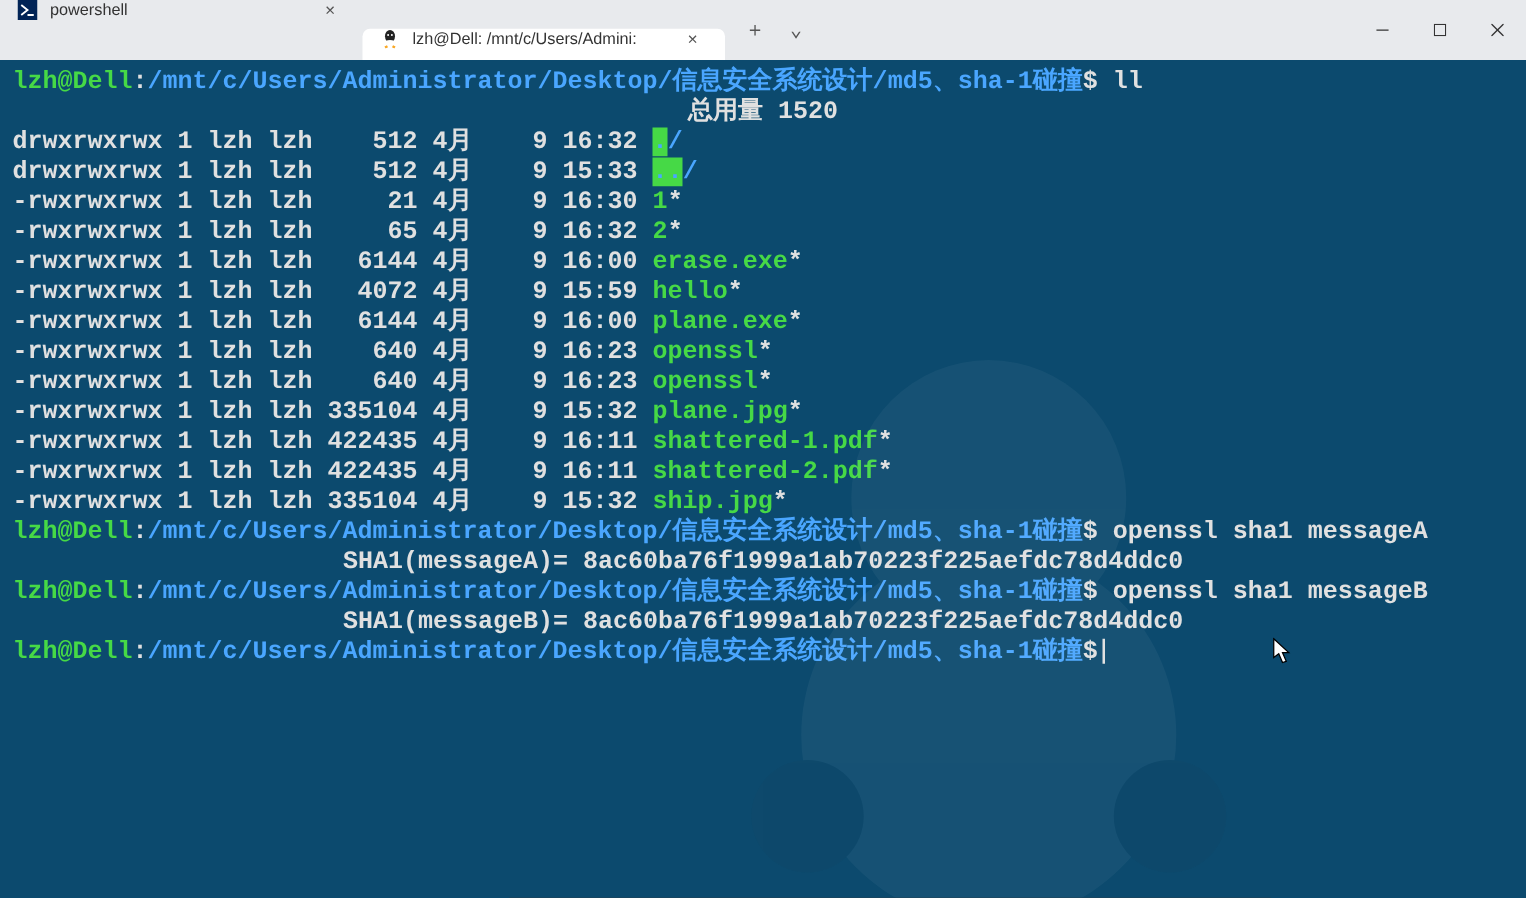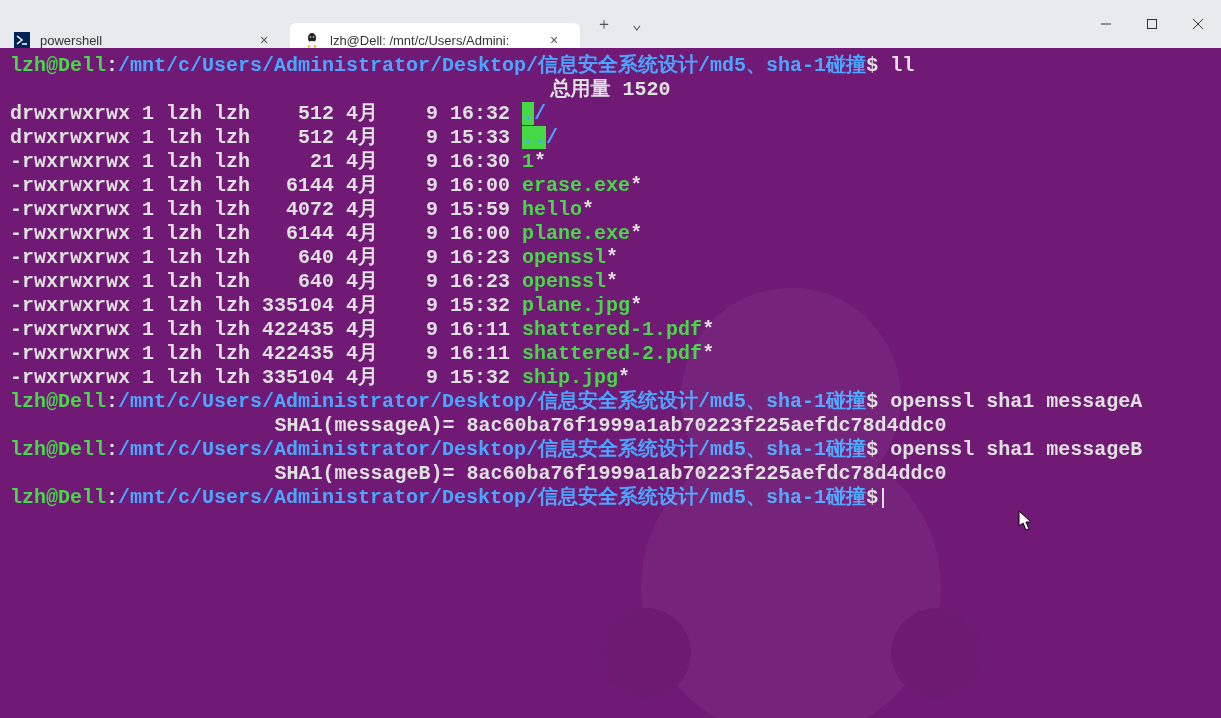--- a/index.html
+++ b/index.html
@@ -20,7 +20,7 @@
   }
   .tab {
     display: flex;
-    align-items: flex-end;
+    align-items: flex-start;
     padding: 0 14px 0 14px;
     gap: 10px;
     font-family: "Segoe UI", sans-serif;

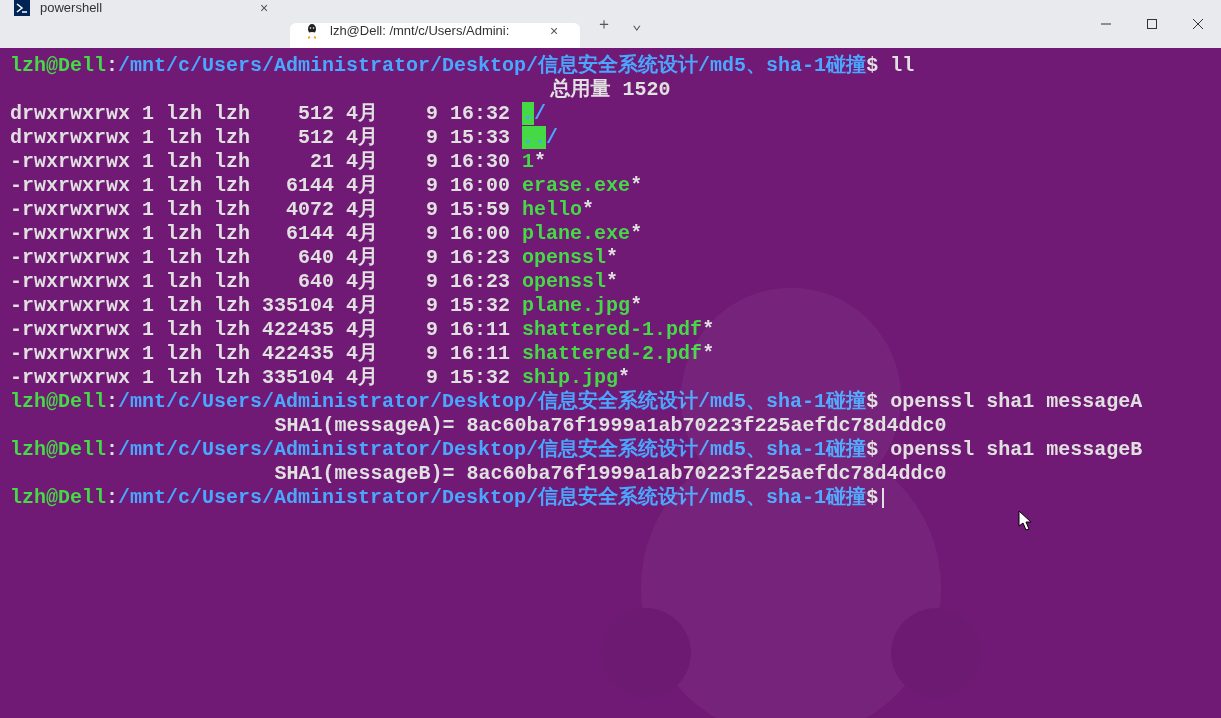--- a/index.html
+++ b/index.html
@@ -44,7 +44,7 @@
   .win-controls { position:absolute; right:0; top:0; height:48px; display:flex; align-items:center; }
   .win-controls div { width:46px; height:32px; display:flex; align-items:center; justify-content:center; color:#333; font-size:14px; }
   .terminal {
-    background: #701a75;
+    background: #0c4a6e;
     height: calc(100% - 48px);
     padding: 6px 10px;
     overflow:hidden;

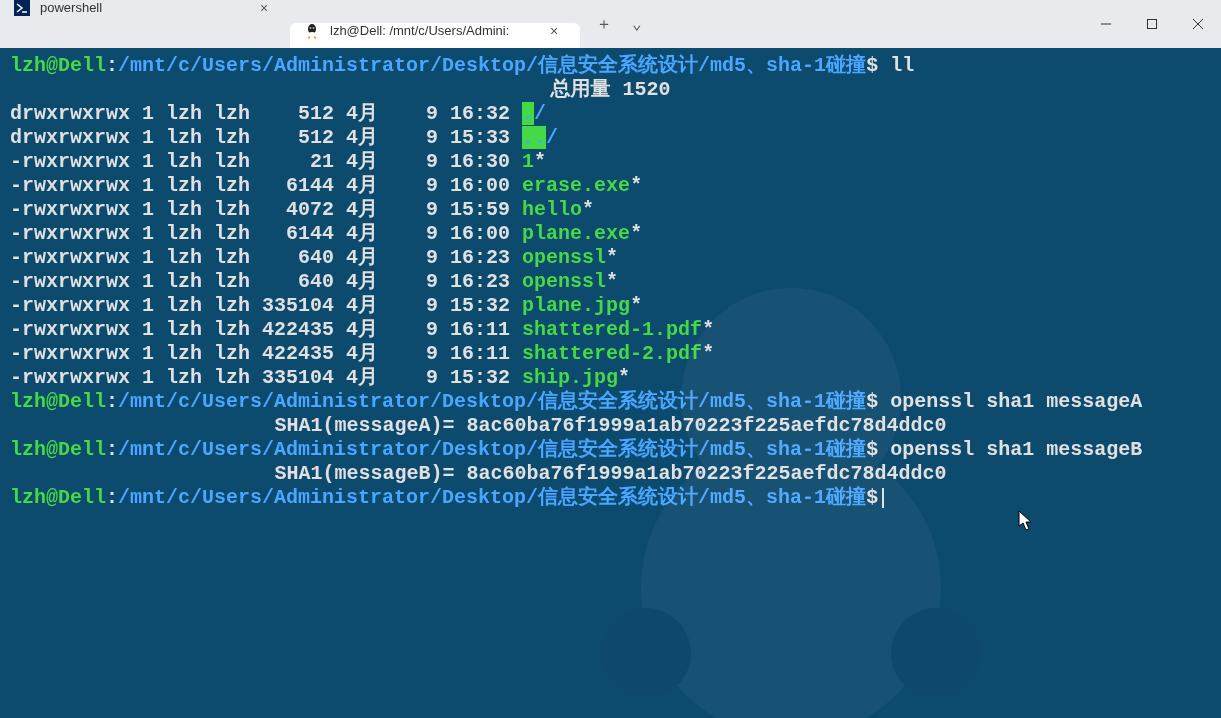--- a/index.html
+++ b/index.html
@@ -140,6 +140,7 @@
       <div class="line"><span class="plain">drwxrwxrwx 1 lzh lzh    512 4月    9 16:32 </span><span class="dirdot">.</span><span class="dirname">/</span></div>
       <div class="line"><span class="plain">drwxrwxrwx 1 lzh lzh    512 4月    9 15:33 </span><span class="dirdot">..</span><span class="dirname">/</span></div>
       <div class="line"><span class="plain">-rwxrwxrwx 1 lzh lzh     21 4月    9 16:30 </span><span class="exe">1</span><span class="star">*</span></div>
+      <div class="line"><span class="plain">-rwxrwxrwx 1 lzh lzh     65 4月    9 16:32 </span><span class="exe">2</span><span class="star">*</span></div>
       <div class="line"><span class="plain">-rwxrwxrwx 1 lzh lzh   6144 4月    9 16:00 </span><span class="exe">erase.exe</span><span class="star">*</span></div>
       <div class="line"><span class="plain">-rwxrwxrwx 1 lzh lzh   4072 4月    9 15:59 </span><span class="exe">hello</span><span class="star">*</span></div>
       <div class="line"><span class="plain">-rwxrwxrwx 1 lzh lzh   6144 4月    9 16:00 </span><span class="exe">plane.exe</span><span class="star">*</span></div>

